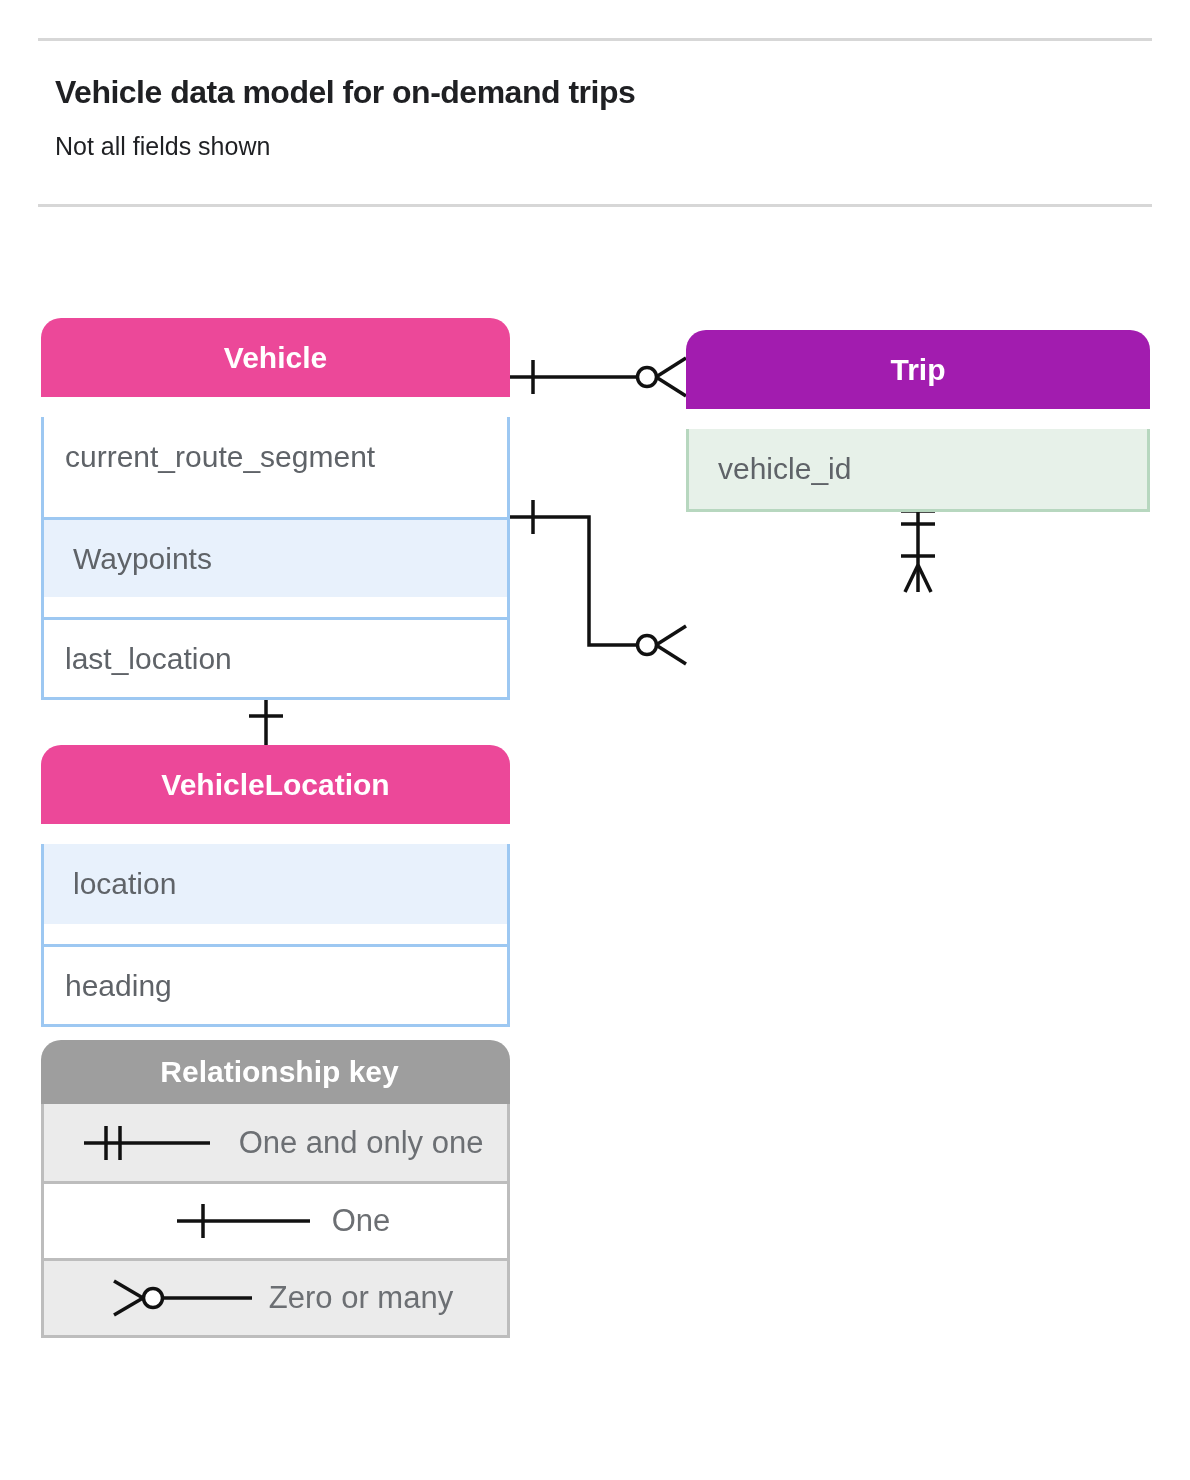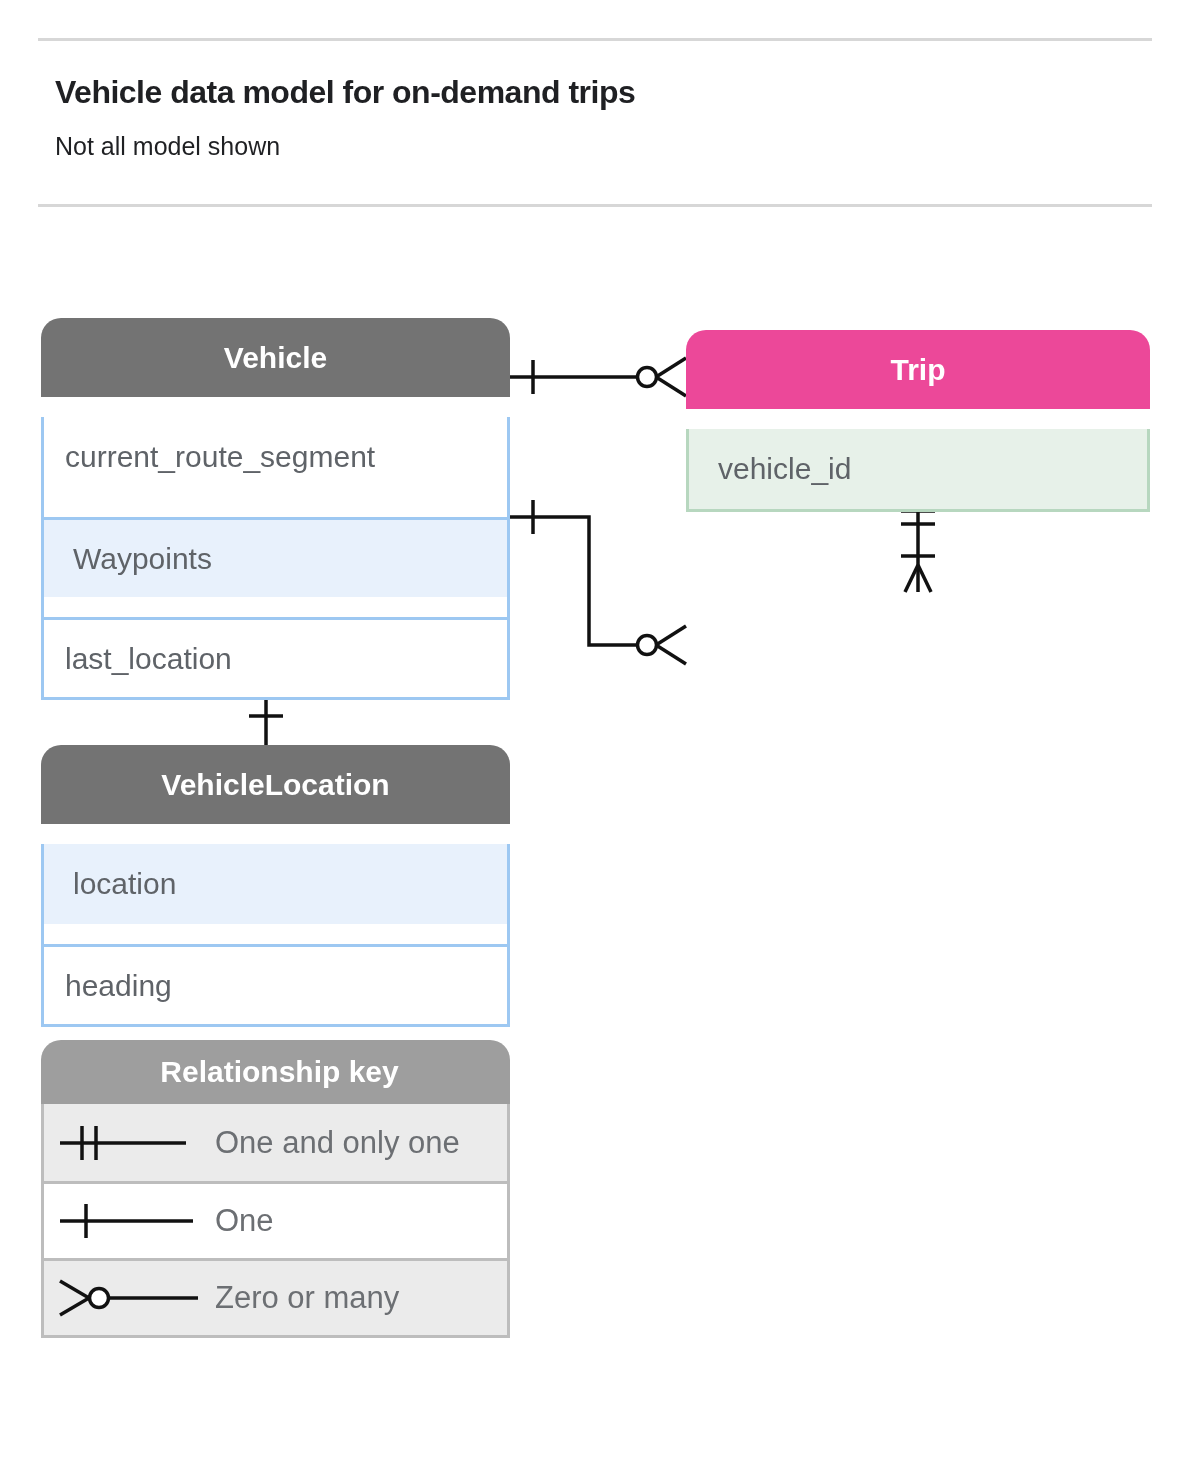--- a/index.html
+++ b/index.html
@@ -52,7 +52,7 @@
 
   <div class="divider" style="top:38px;"></div>
   <div id="title">Vehicle data model for on-demand trips</div>
-  <div id="subtitle">Not all model shown</div>
+  <div id="subtitle">Not all fields shown</div>
   <div class="divider" style="top:204px;"></div>
 
   <svg id="connectors" width="1190" height="1480" viewBox="0 0 1190 1480">

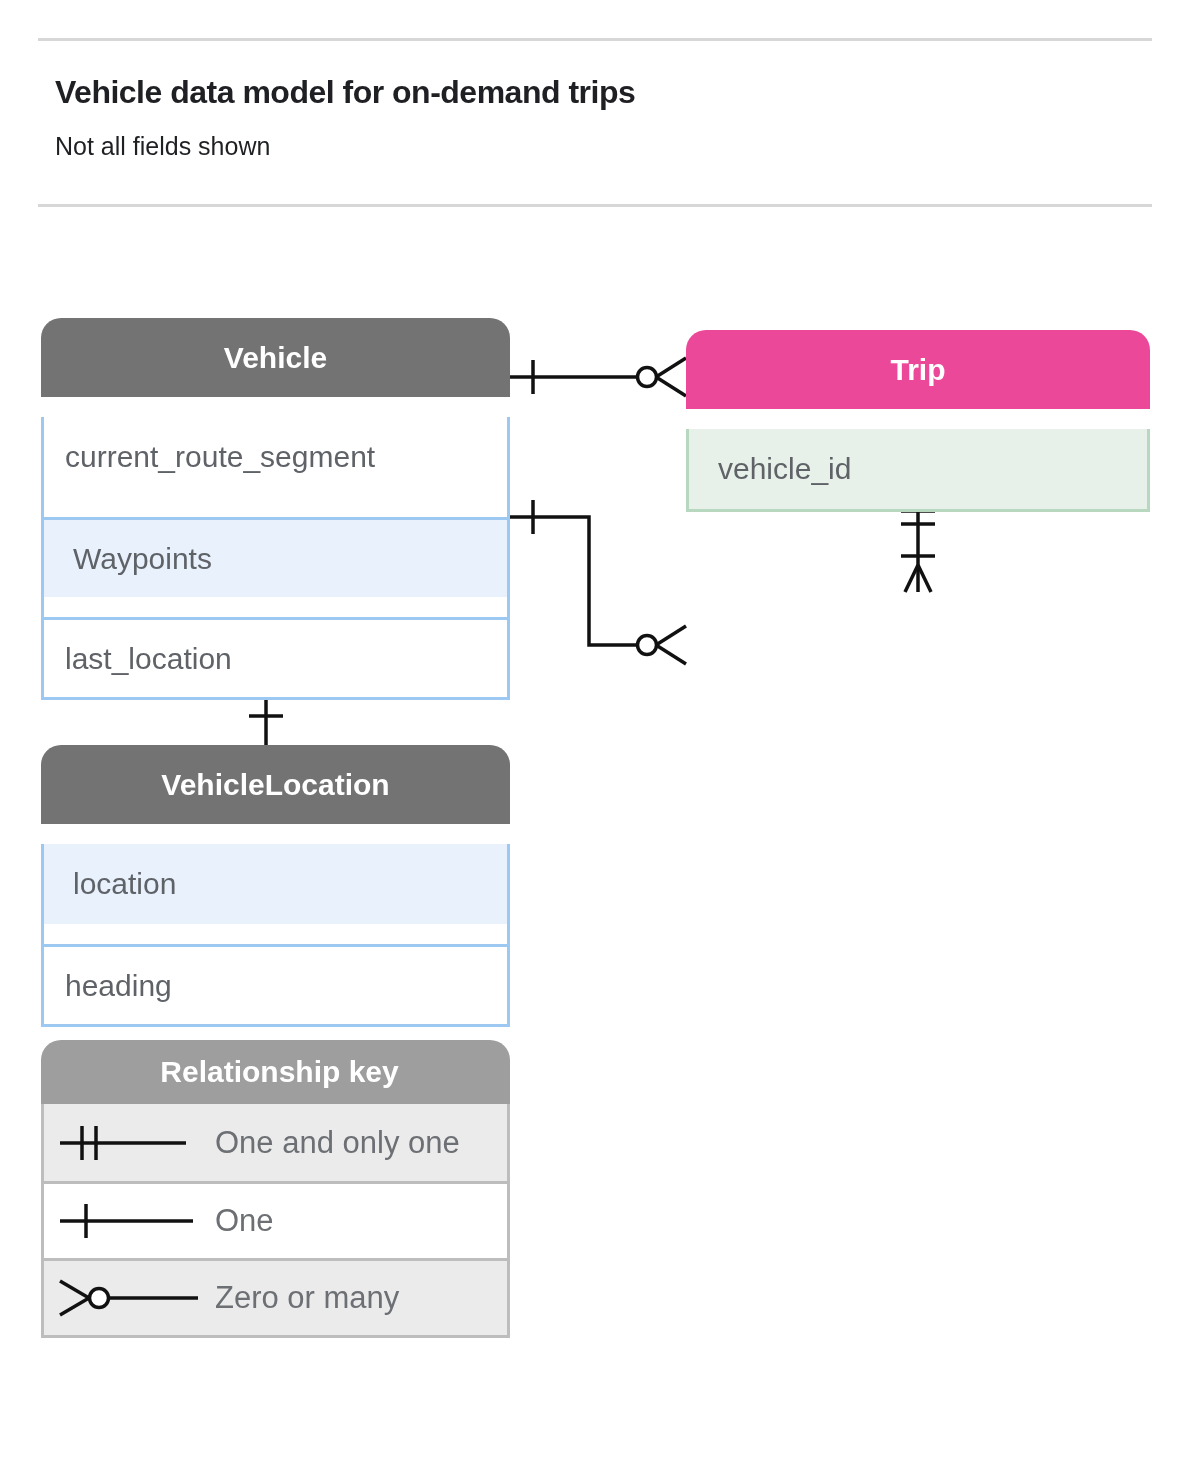--- a/index.html
+++ b/index.html
@@ -26,7 +26,7 @@
   .trow.ind { padding-left:52px; }
 
   .t-blue   { --bc:#9dc8f2; --hl:#e8f1fc; }
-  .t-blue   .ehead { background:#737373;align-items:center; }
+  .t-blue   .ehead { background:#ec4899;align-items:center; }
   .t-green  { --bc:#b7d7bf; --hl:#e7f1e9; }
   .t-green  .ehead { background:#ec4899; }
   .t-orange { --bc:#f9c468; --hl:#fdf3e2; }

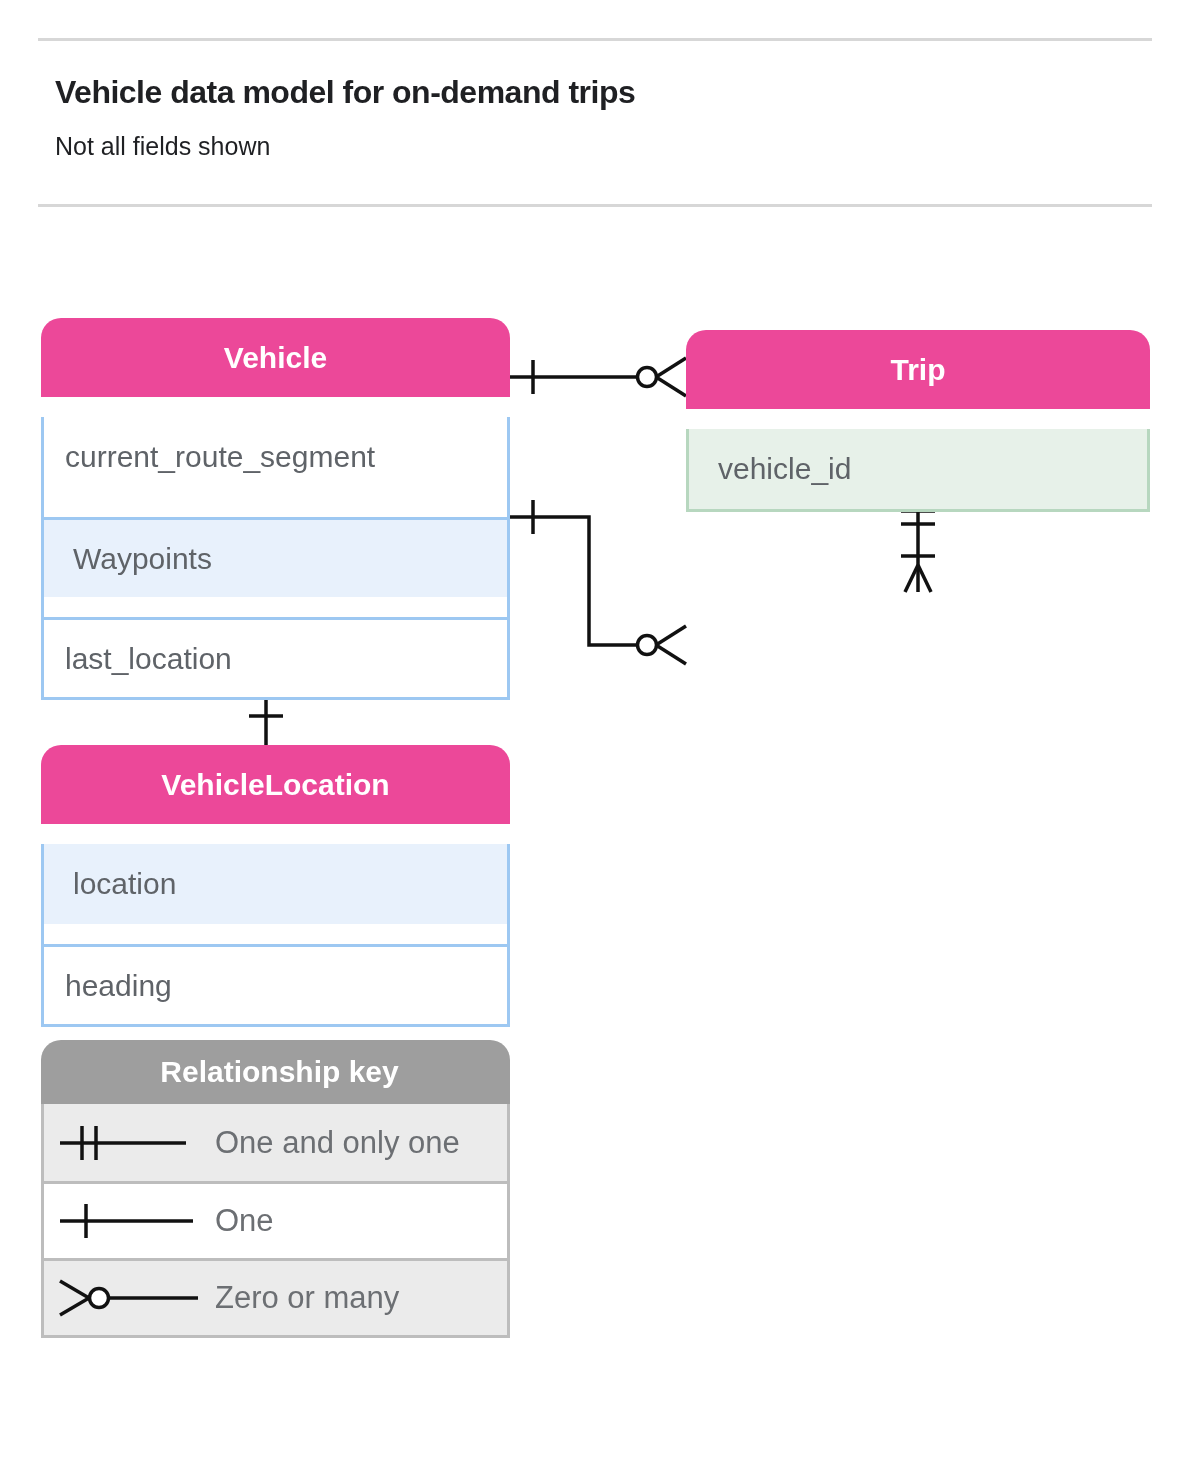--- a/index.html
+++ b/index.html
@@ -28,7 +28,7 @@
   .t-blue   { --bc:#9dc8f2; --hl:#e8f1fc; }
   .t-blue   .ehead { background:#ec4899;align-items:center; }
   .t-green  { --bc:#b7d7bf; --hl:#e7f1e9; }
-  .t-green  .ehead { background:#ec4899; }
+  .t-green  .ehead { background:#a21caf; }
   .t-orange { --bc:#f9c468; --hl:#fdf3e2; }
   .t-orange .ehead { background:#f89b1d; }
 

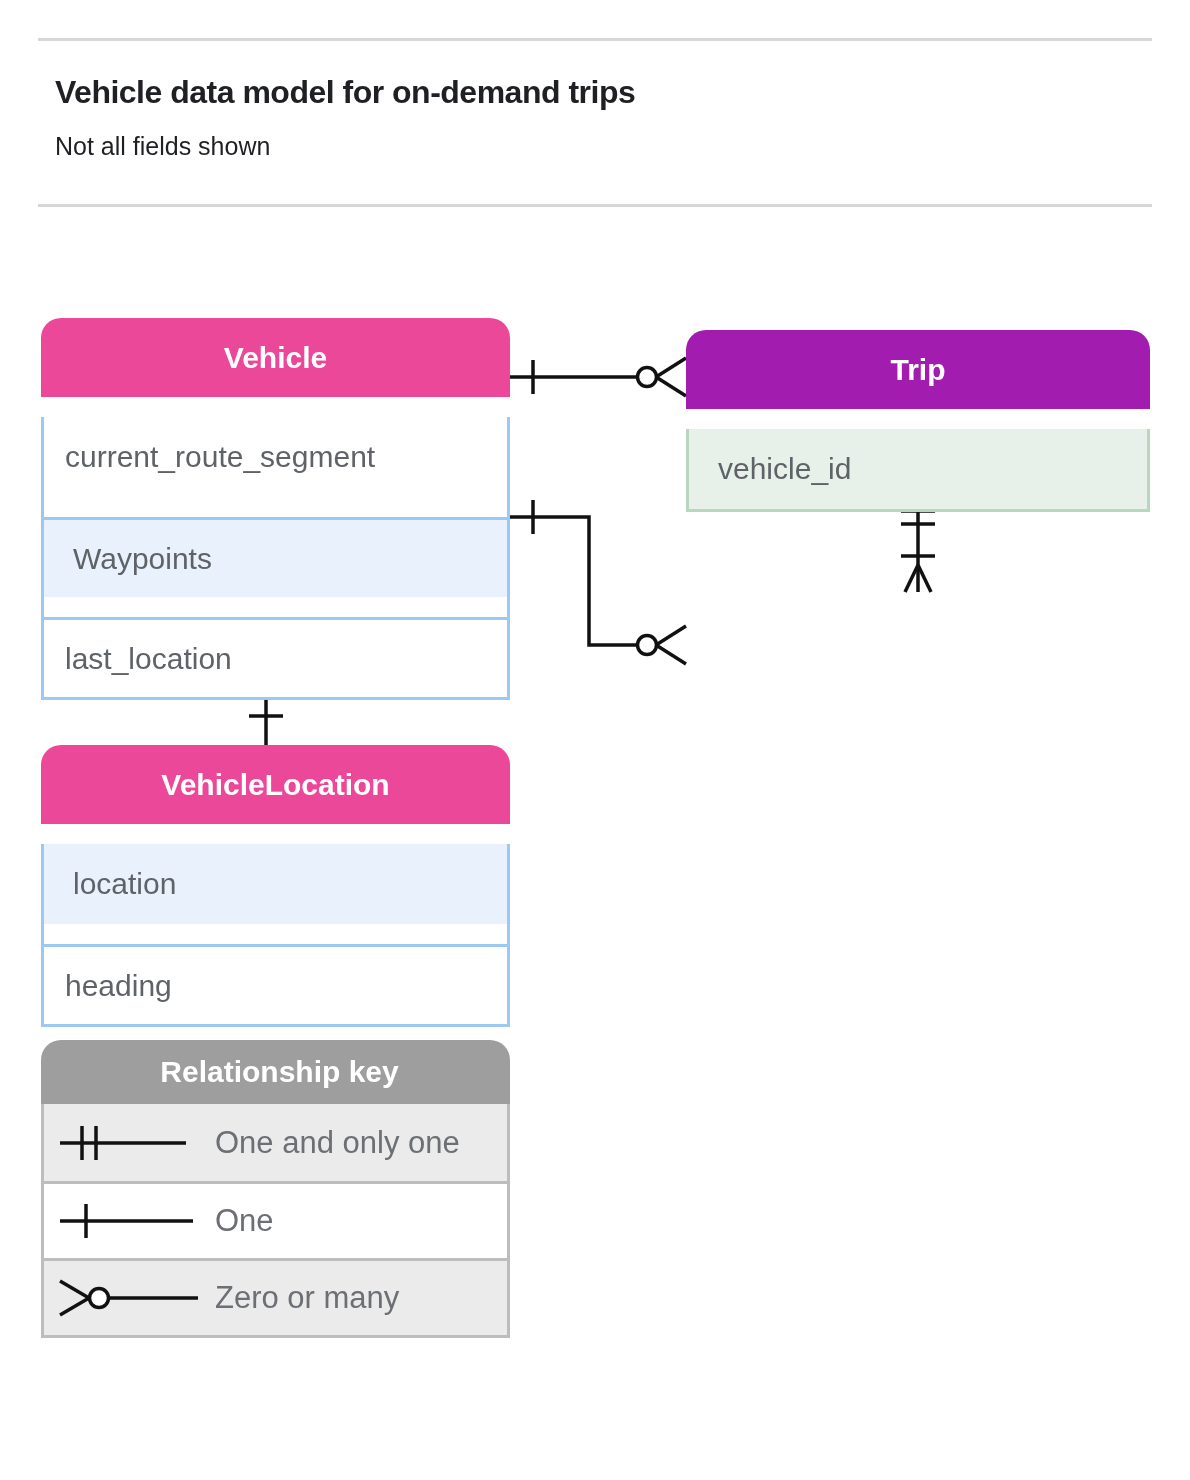--- a/index.html
+++ b/index.html
@@ -36,7 +36,7 @@
   .t-gray { --bc:#bdbdbd; --hl:#ebebeb; }
   .t-gray .ehead { background:#9e9e9e; height:64px;padding-left:8px; }
   .krow {
-    height:77px; box-sizing:border-box; display:flex; align-items:center; background:#ffffff;
+    height:77px; box-sizing:border-box; display:flex; align-items:center; background:#ffffff;justify-content:center;
   }
   .krow + .krow { border-top:3px solid var(--bc); }
   .krow.hl { background:#ebebeb; }

